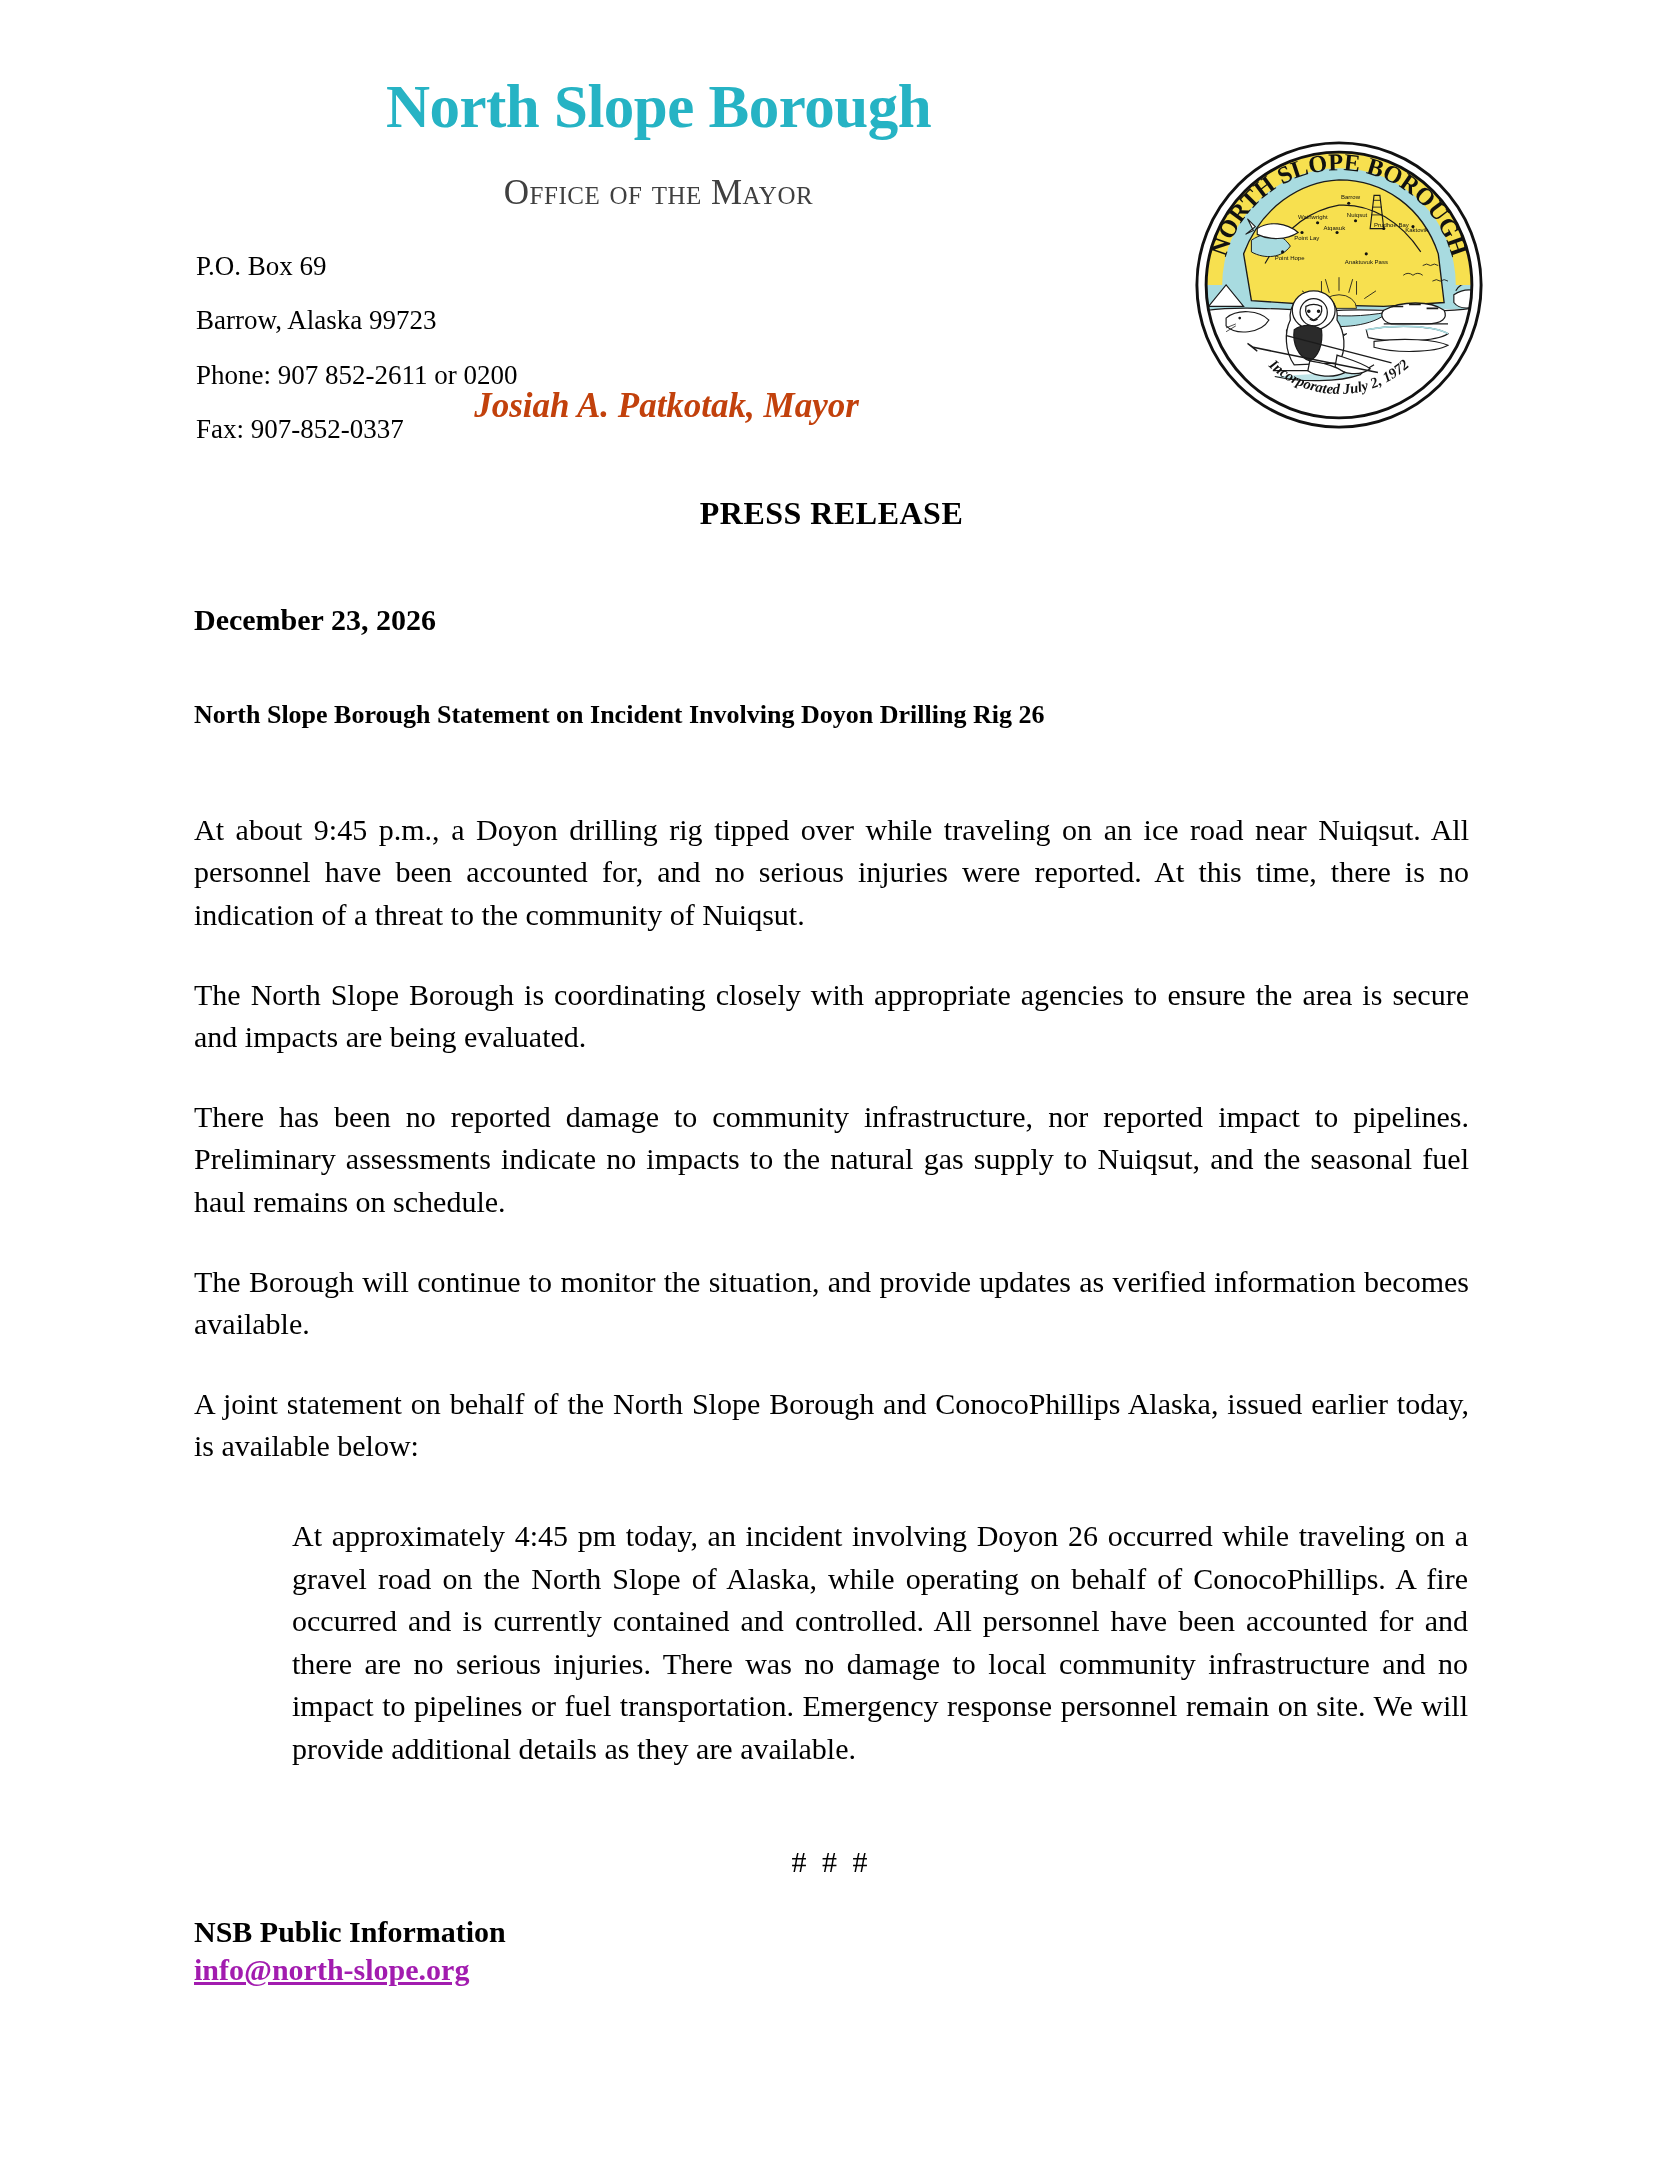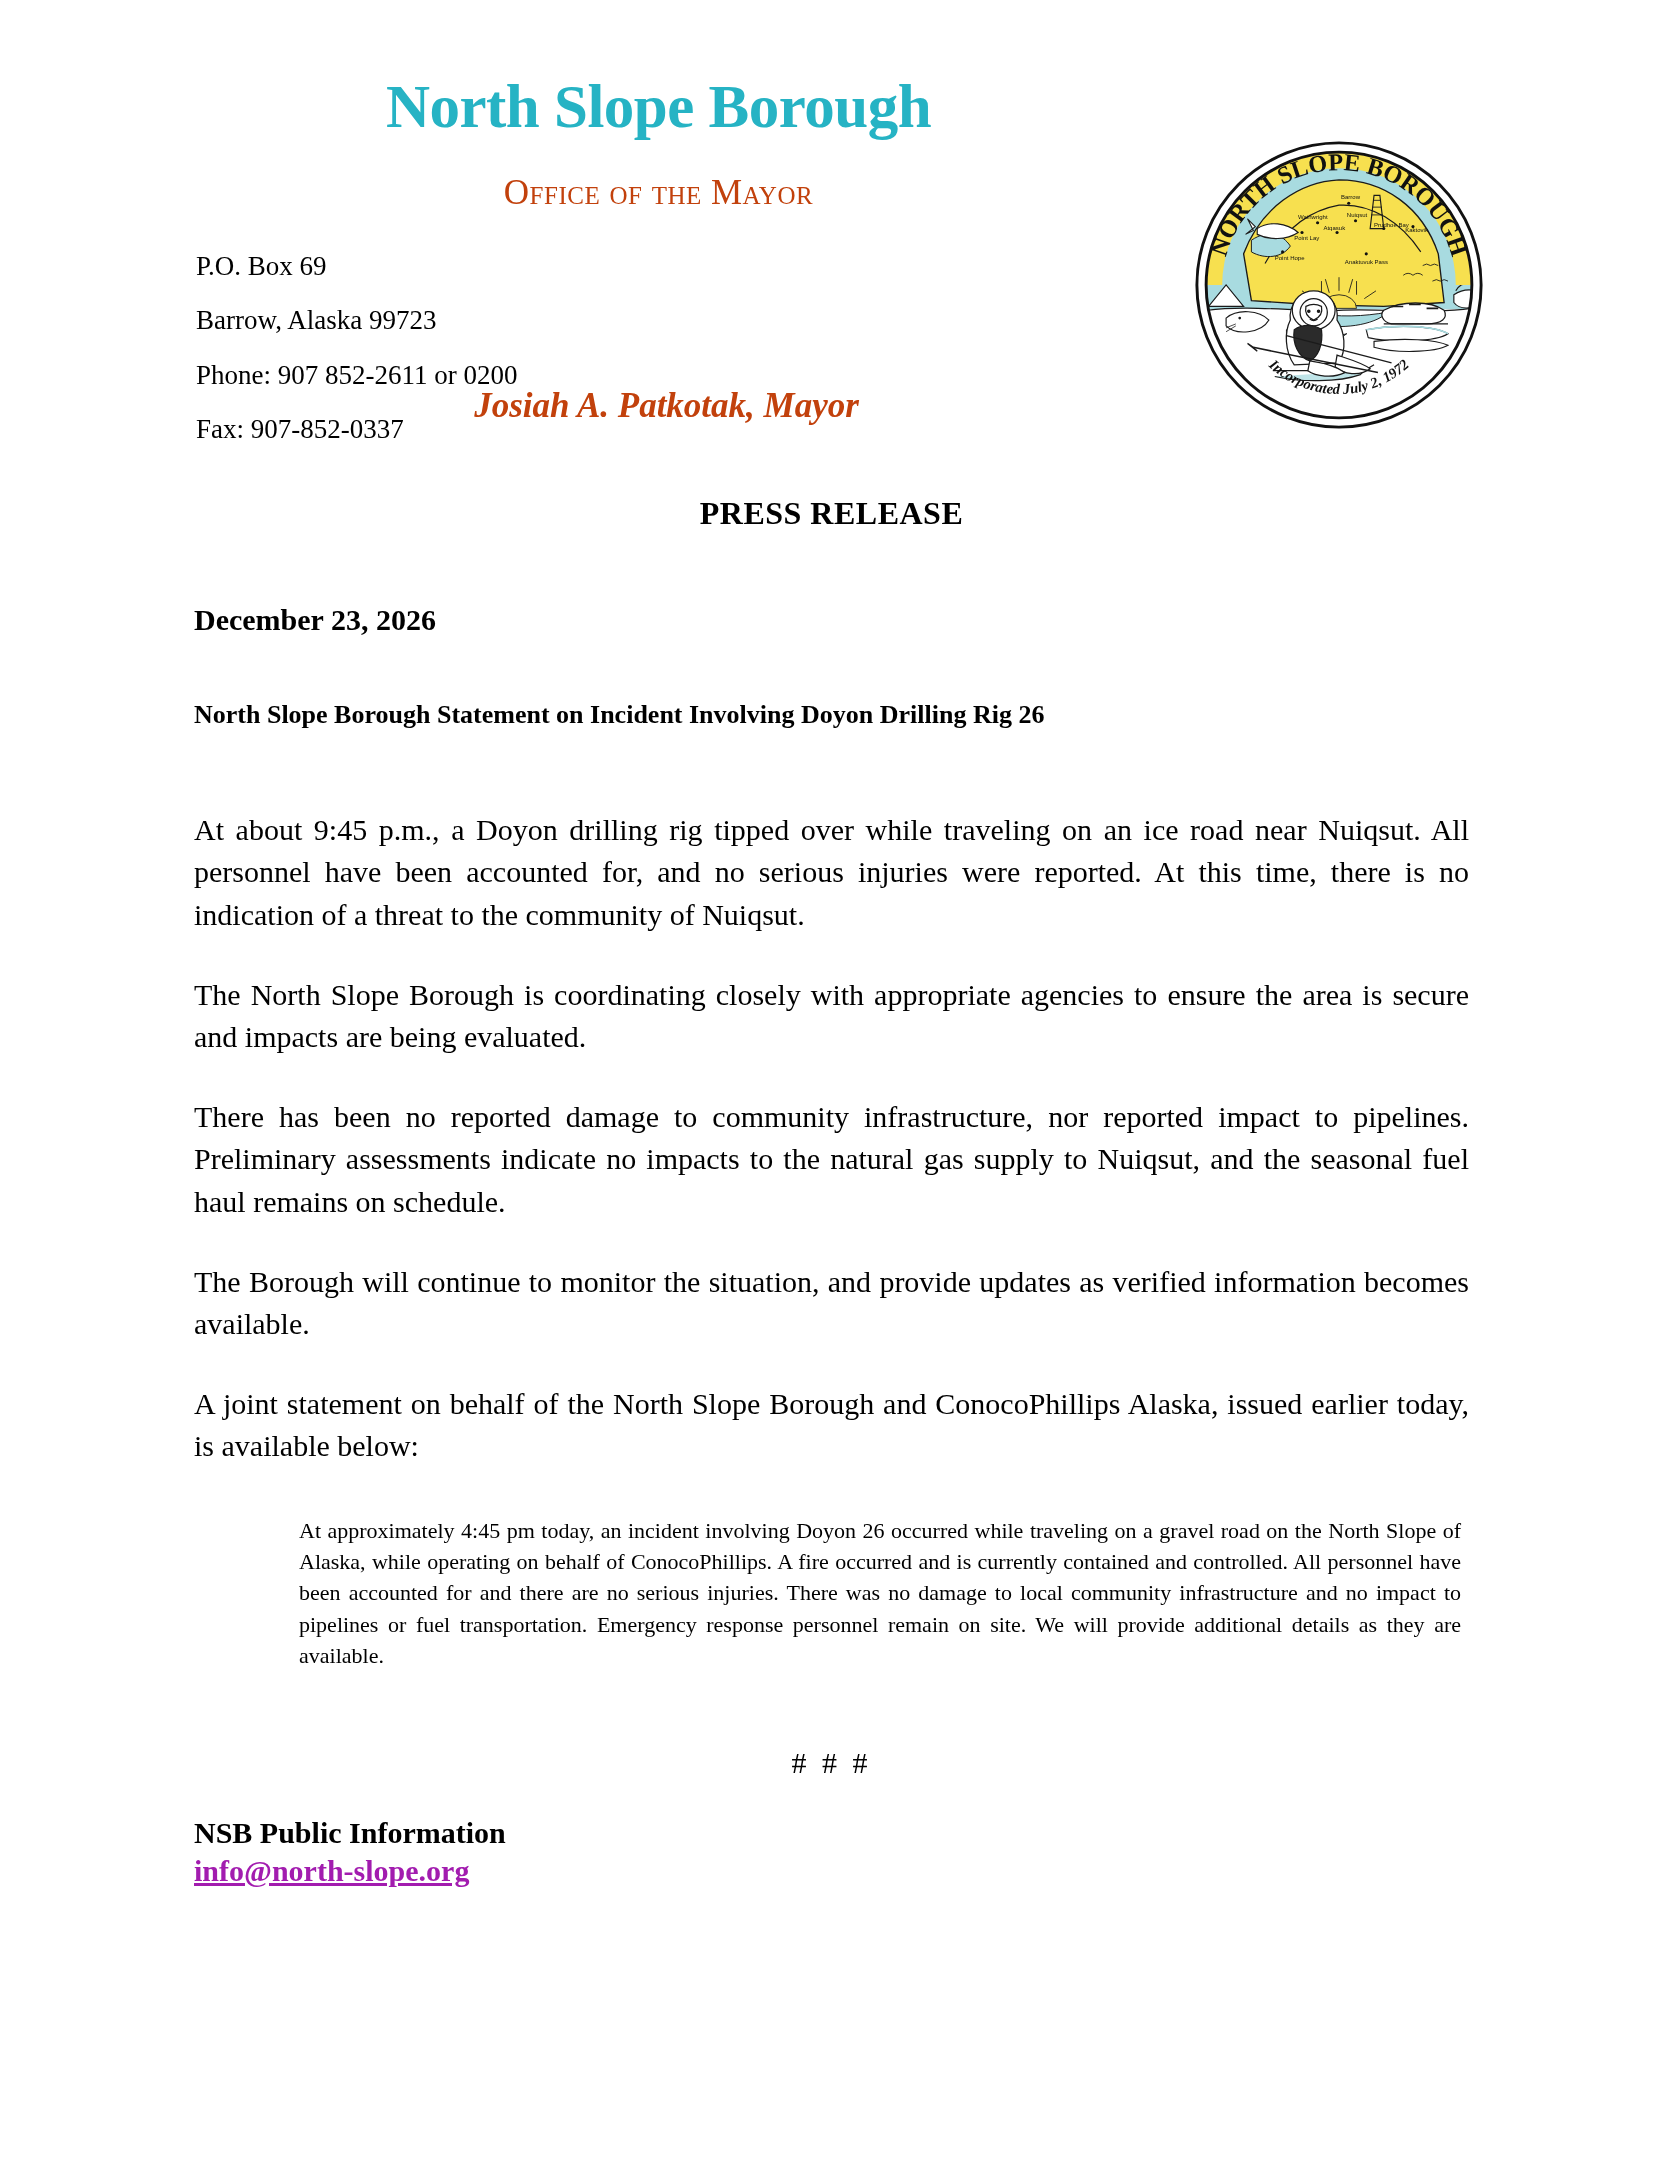--- a/index.html
+++ b/index.html
@@ -51,7 +51,7 @@
     text-align: center;
     font-size: 35px;
     font-variant: small-caps;
-    color: #c2410c;
+    color: #404040;
     letter-spacing: 0.5px;
     white-space: nowrap;
   }

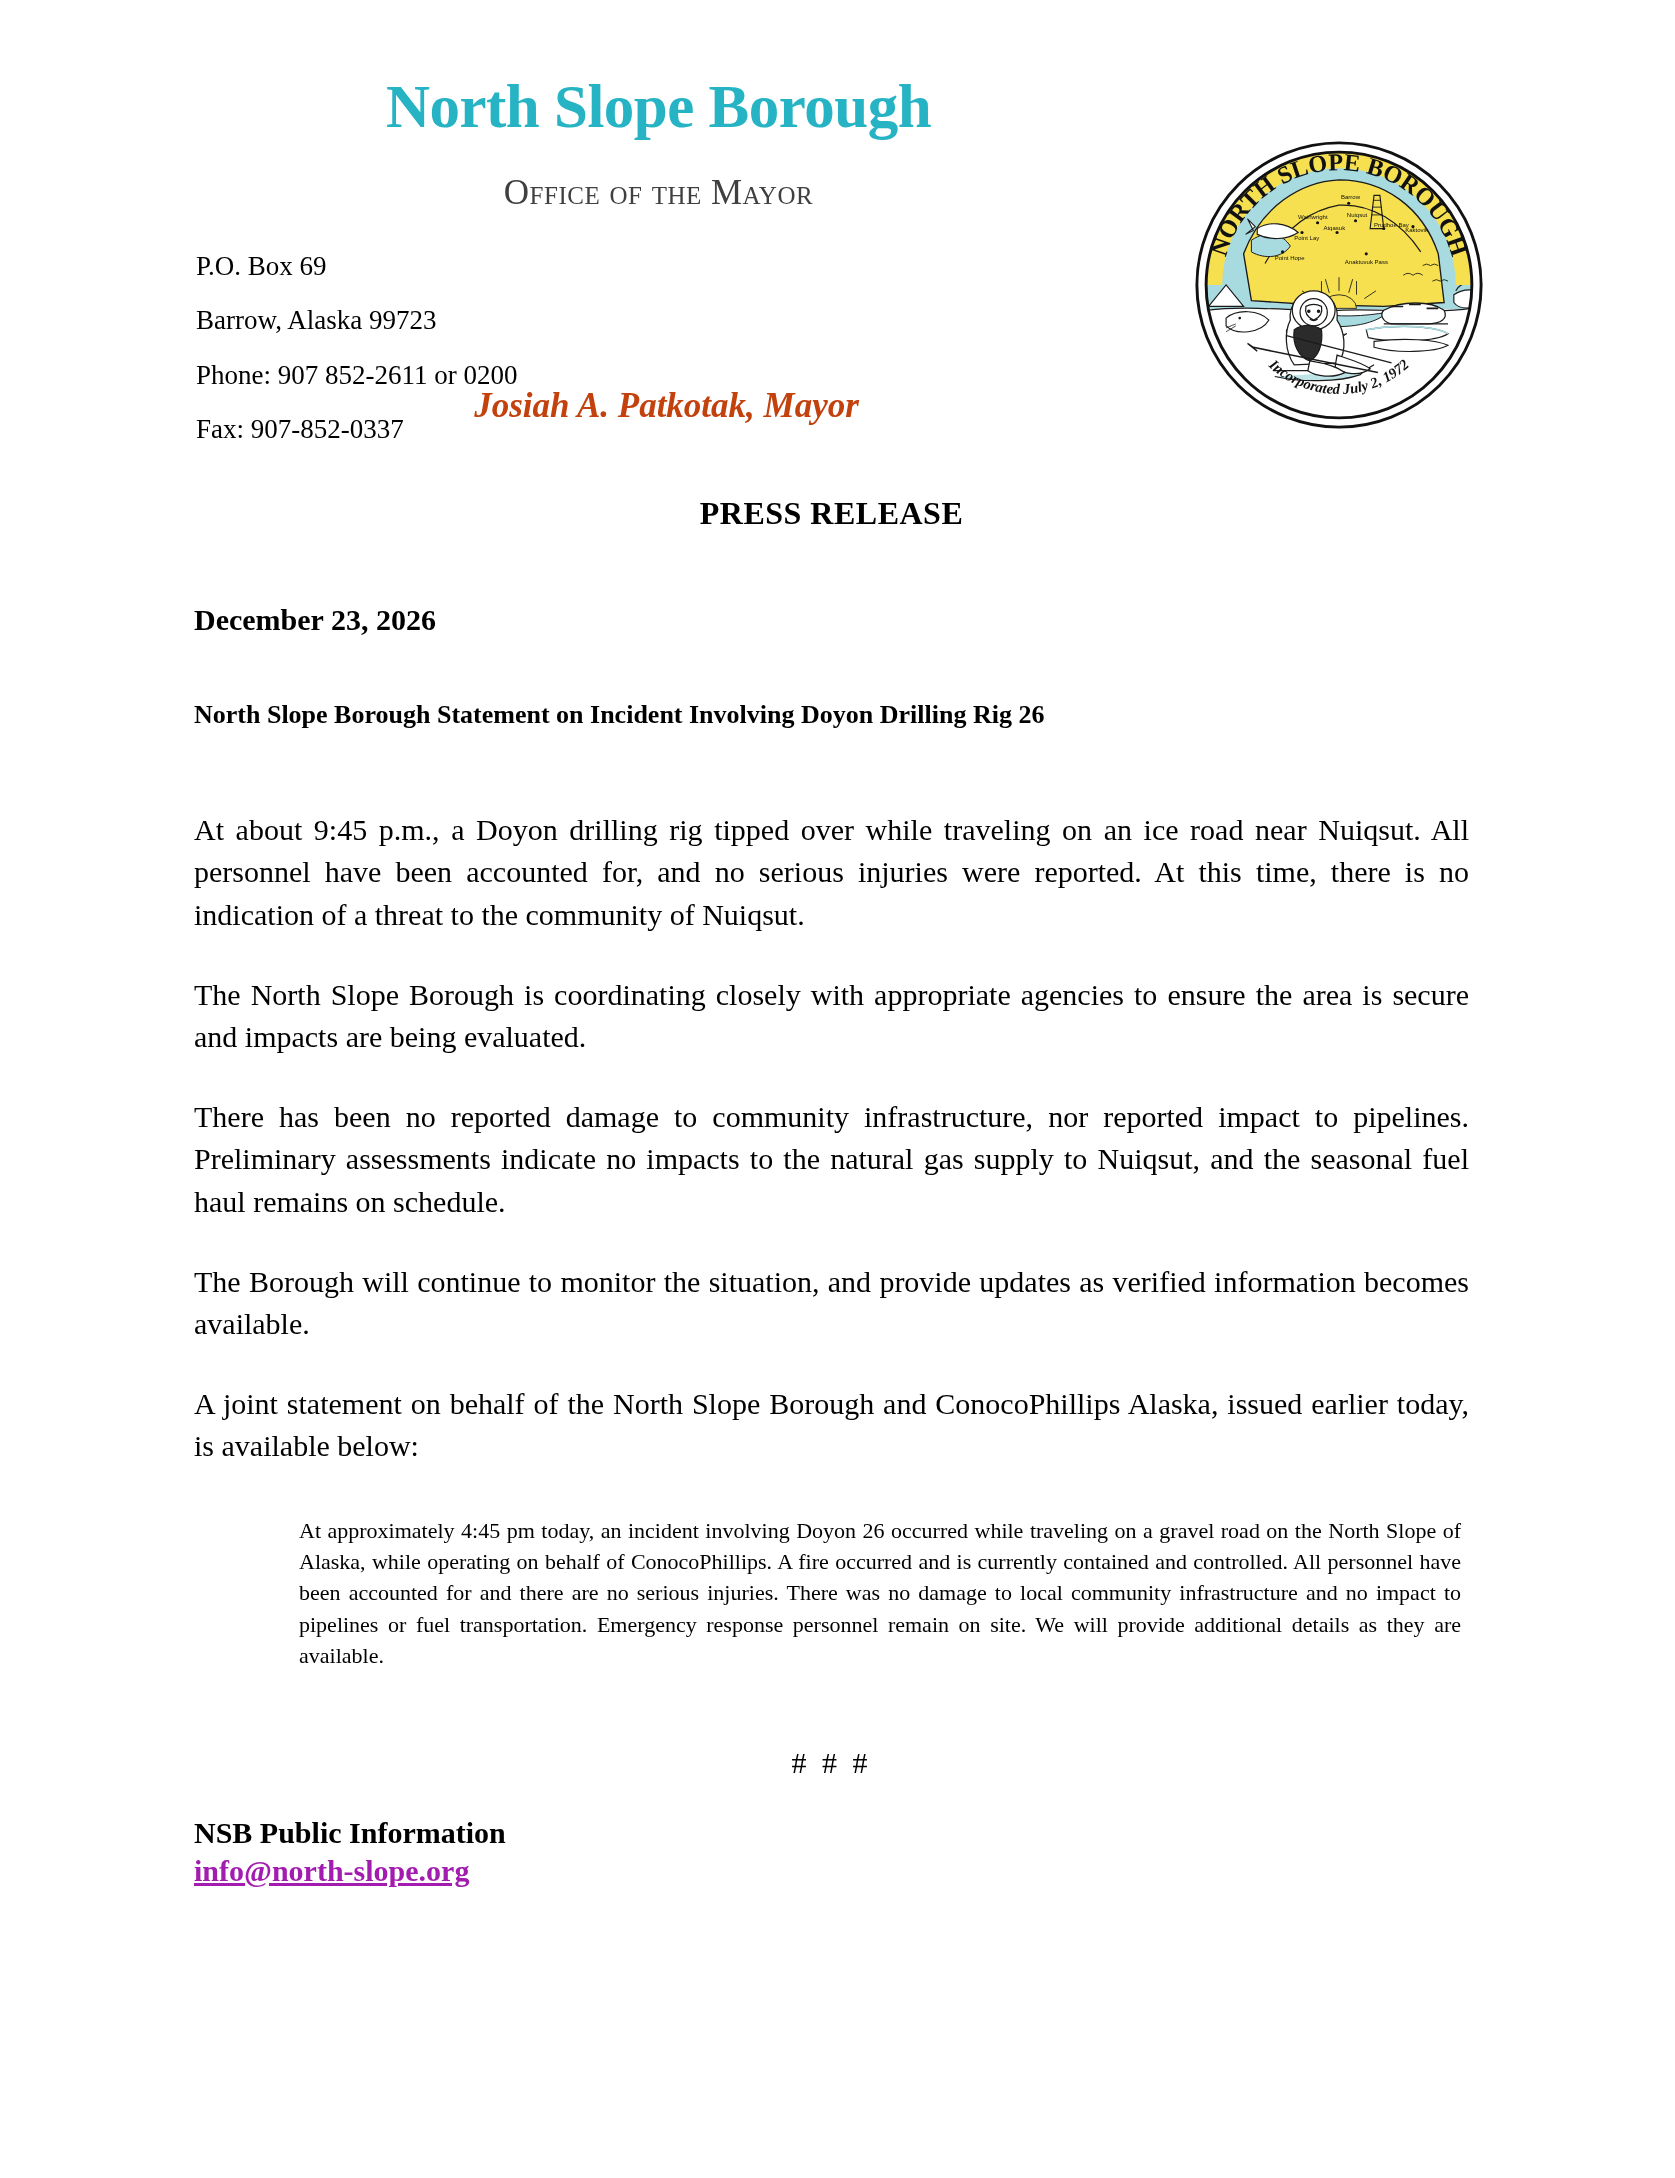--- a/index.html
+++ b/index.html
@@ -131,10 +131,10 @@
     width: 1178px;
   }
   .quote-block p {
-    font-size: 22px;
+    font-size: 30px;
     line-height: 1.42;
     text-align: justify;
-    margin: 8px;
+    margin: 1px;
   }
 
   .hashes {

